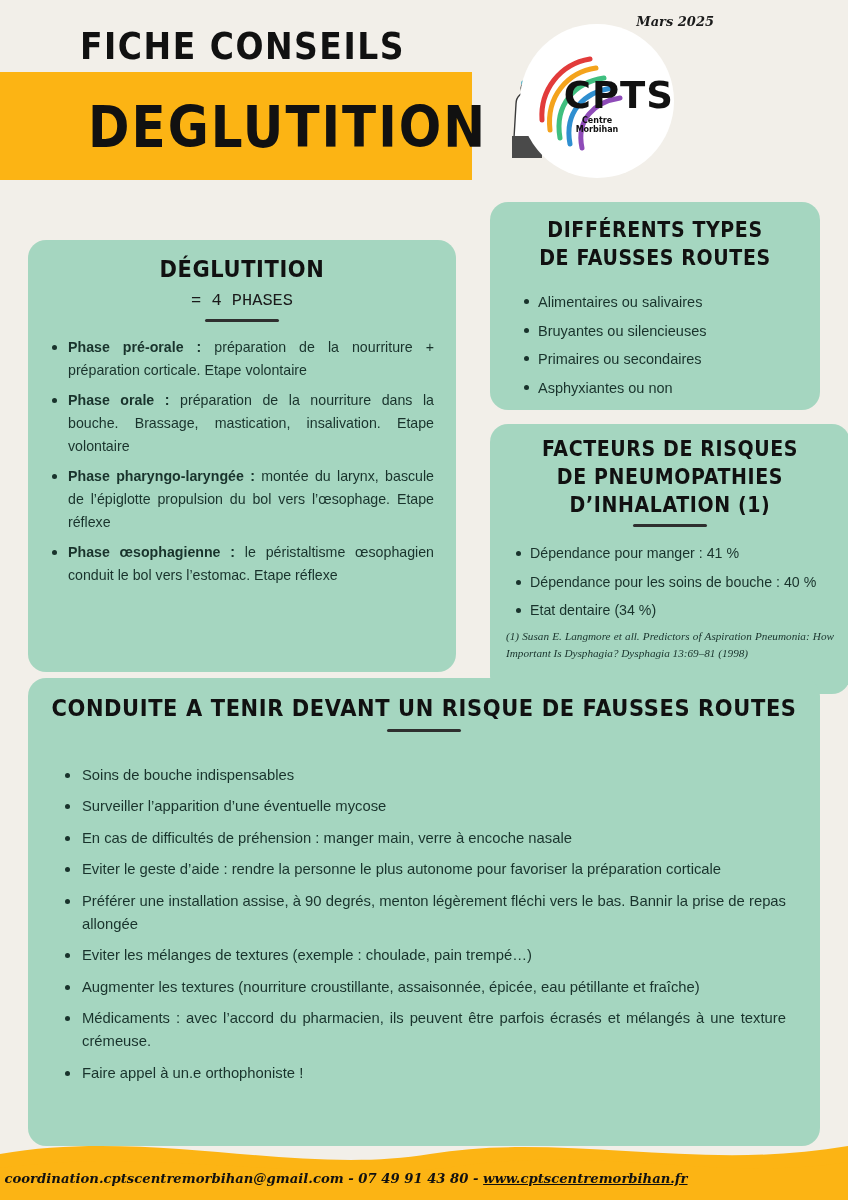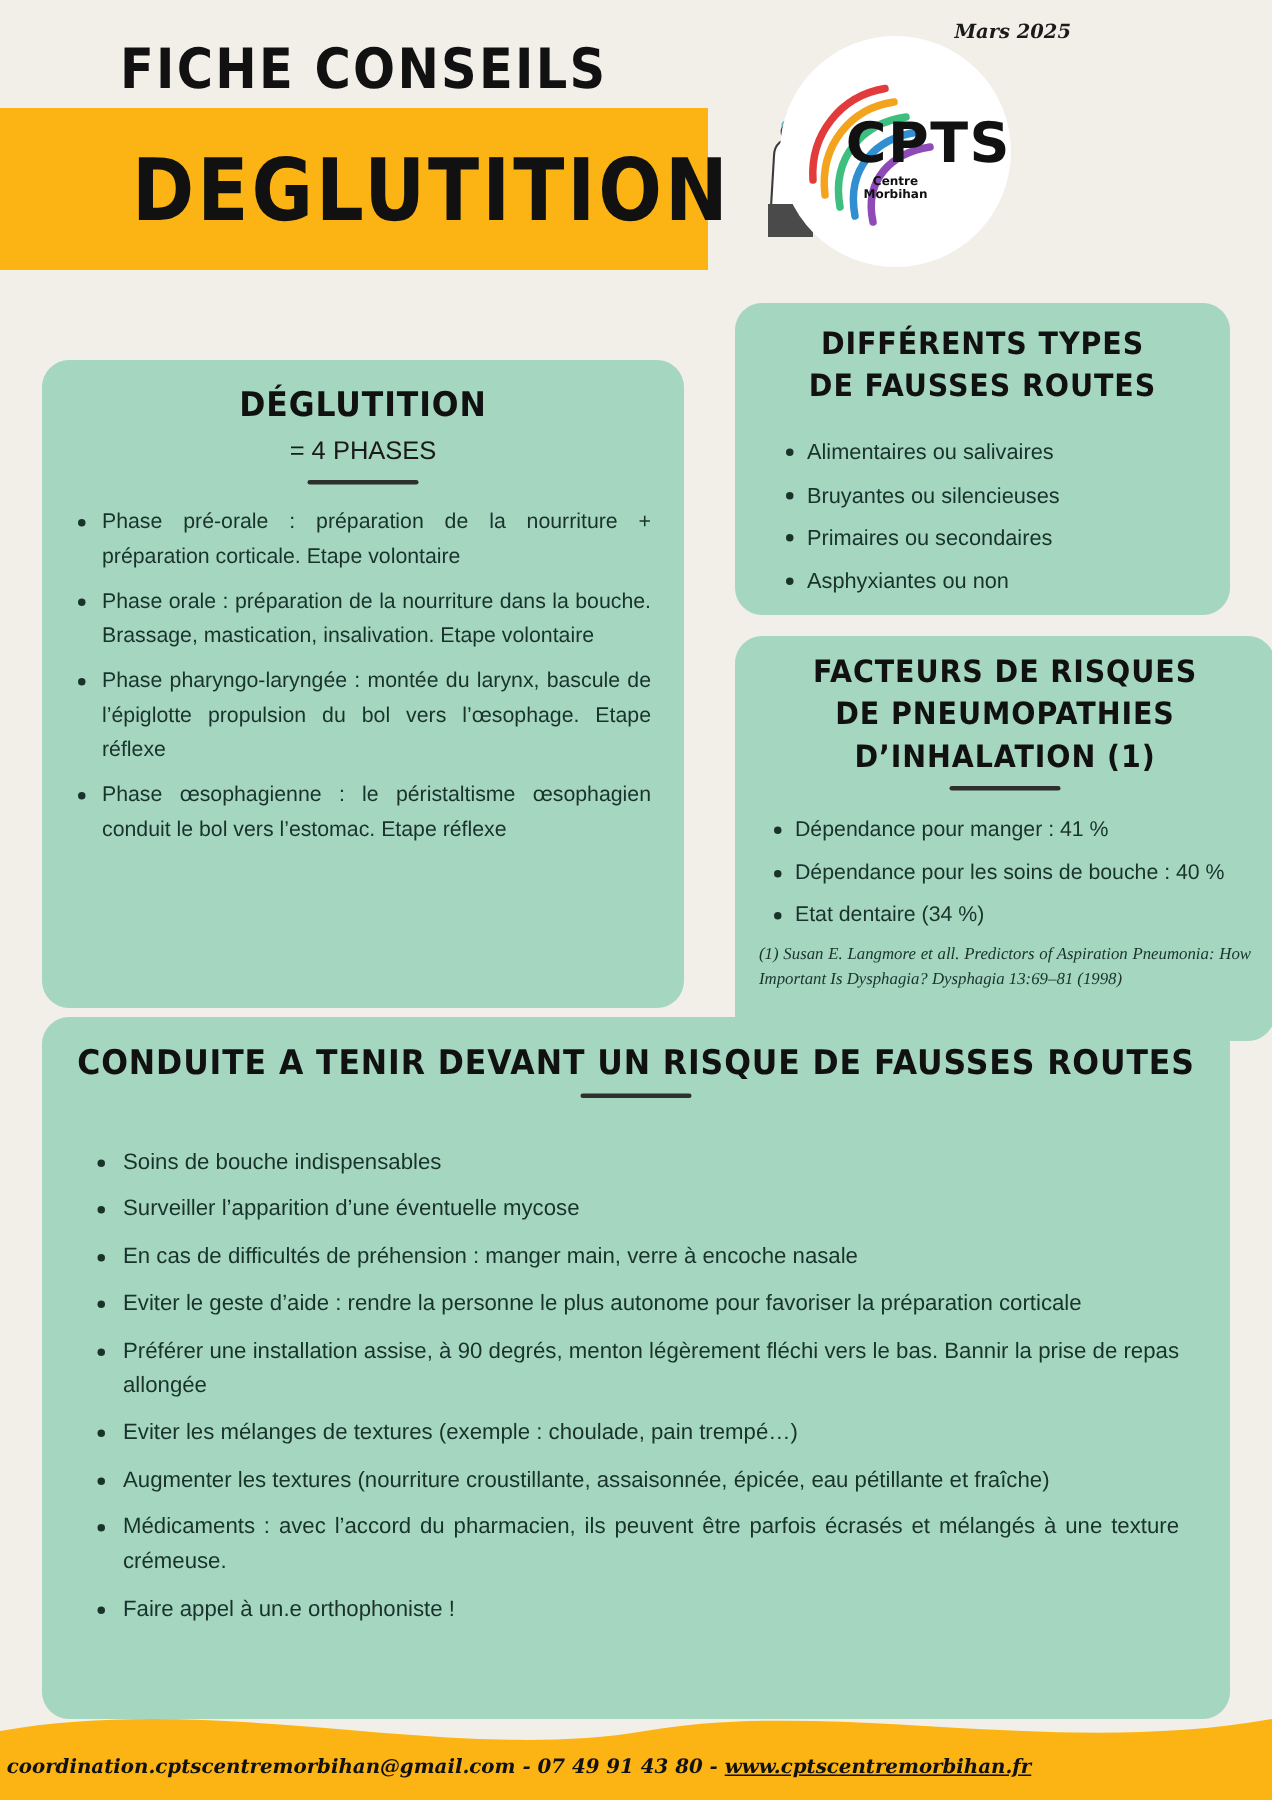--- a/index.html
+++ b/index.html
@@ -141,7 +141,7 @@
   #card-deglutition h2 { font-size: 21px; padding-top: 17px; }
   #card-deglutition .sub {
     text-align: center;
-    font-family: Liberation Sans, sans-serif;
+    font-family: Liberation Mono, monospace;
     font-size: 17px;
     color: #1a1a1a;
     margin-top: 10px;

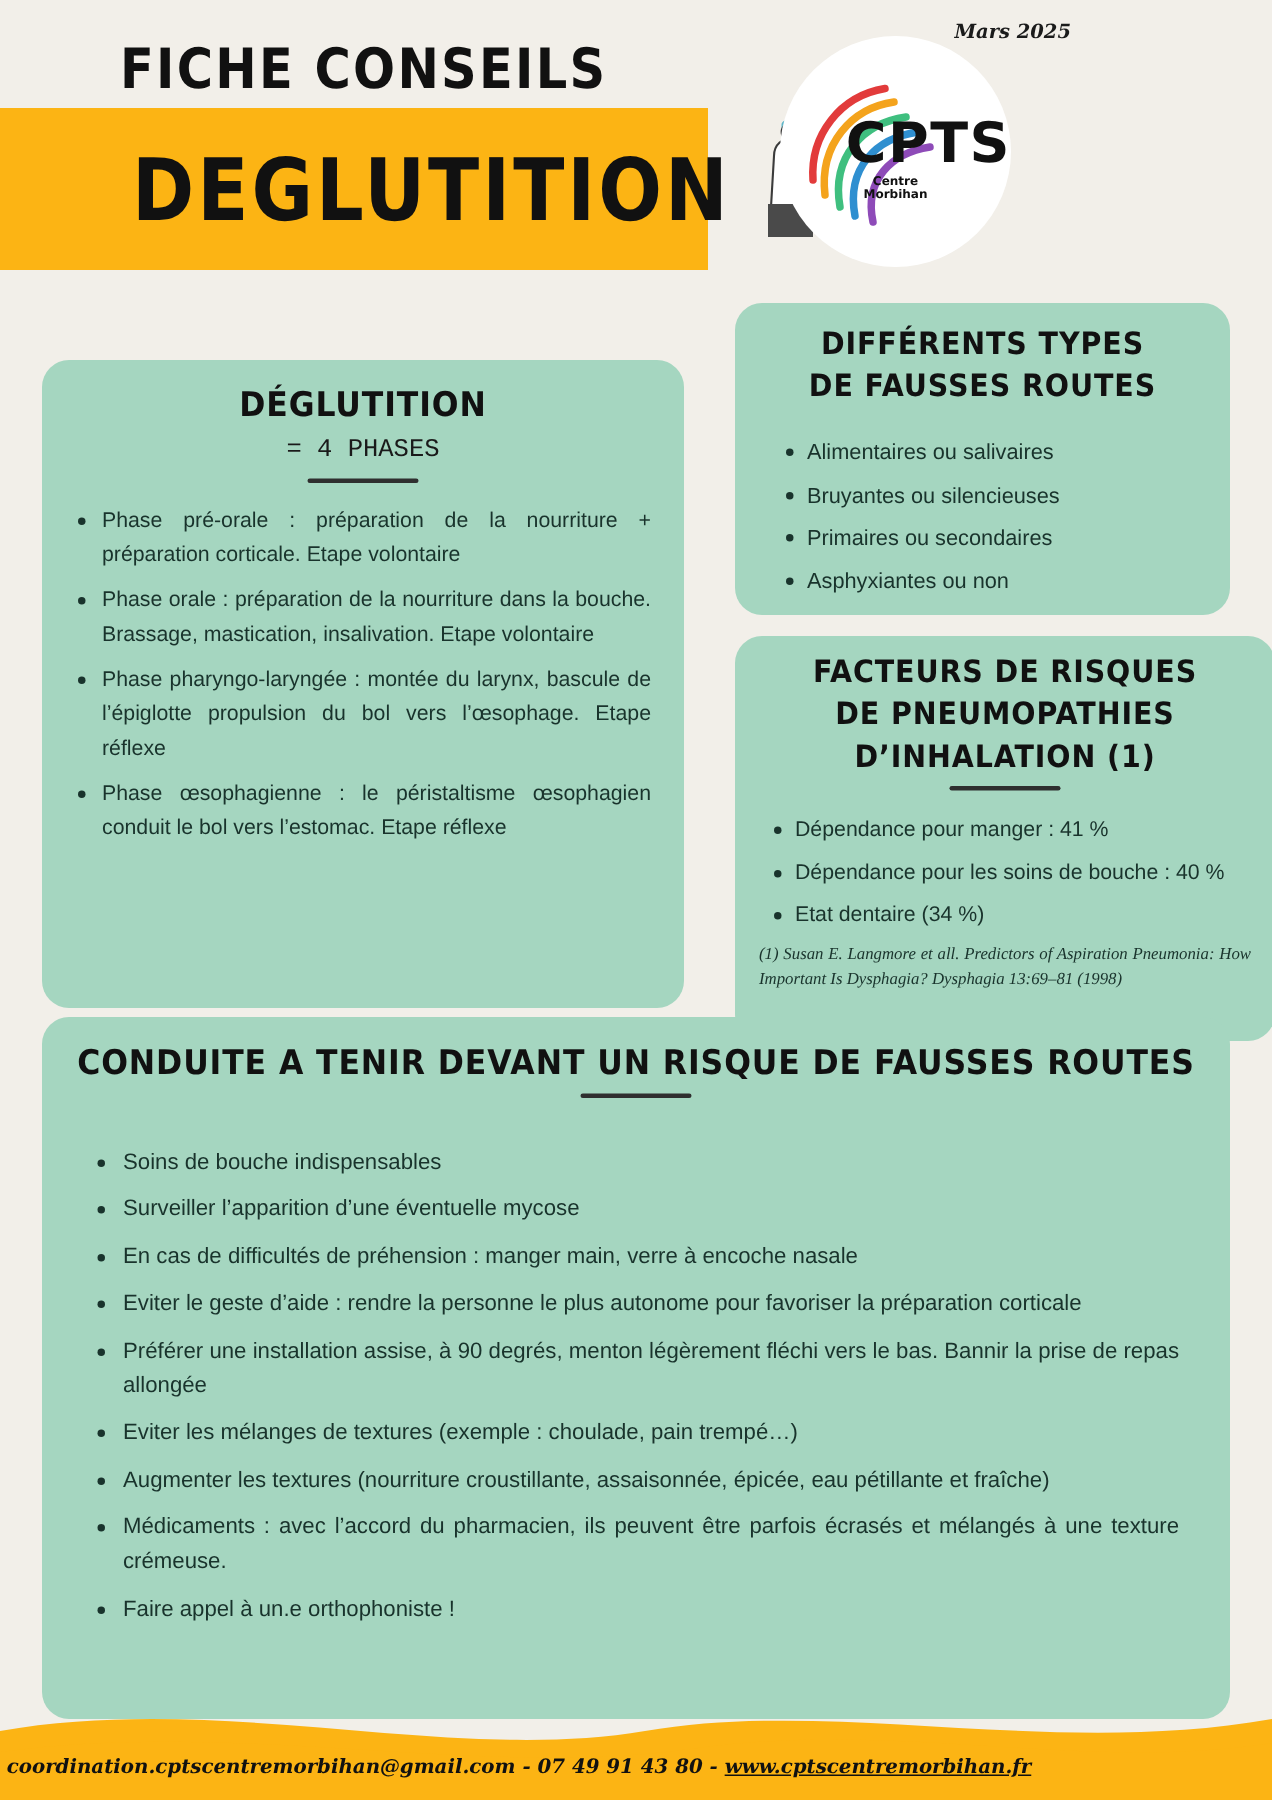--- a/index.html
+++ b/index.html
@@ -157,7 +157,7 @@
     margin-bottom: 7px;
   }
   #card-deglutition ul.items li::before { left: -16px; top: 9px; width: 5px; height: 5px; }
-  #card-deglutition b { font-weight: normal; }
+  #card-deglutition b { font-weight: bold; }
 
   
   #card-types {

